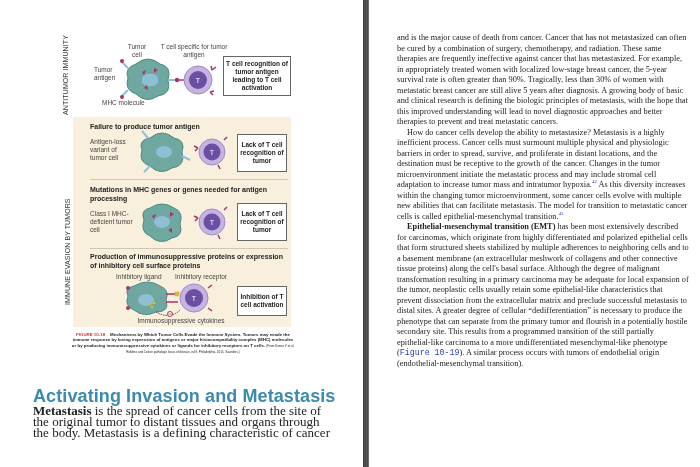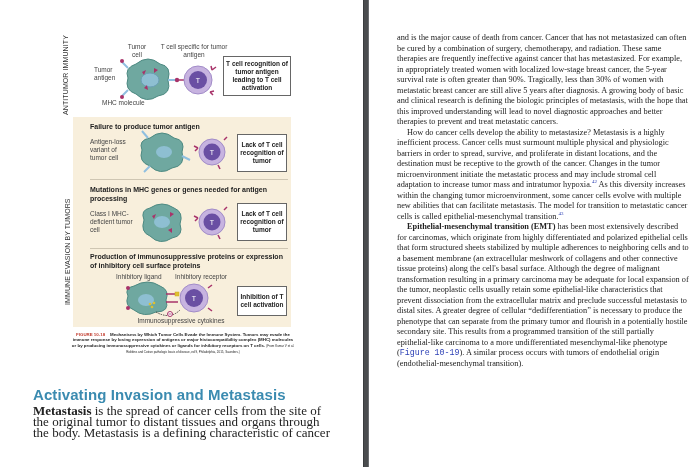--- a/index.html
+++ b/index.html
@@ -32,7 +32,7 @@
 
   
   .section-title { position:absolute; left:33px; top:386px; font-family:"Liberation Sans", sans-serif;
-                   font-size:15px; color:#3b8bb0; font-weight:bold; letter-spacing:0.1px; }
+                   font-size:18px; color:#3b8bb0; font-weight:bold; letter-spacing:0.1px; }
   .left-para { position:absolute; left:33px; top:405px; width:300px; font-size:13px; line-height:11px; color:#222; }
 
   .right-text { position:absolute; left:28px; top:33px; width:292px; font-size:8.3px; line-height:10.5px; color:#222; text-align:left; }

